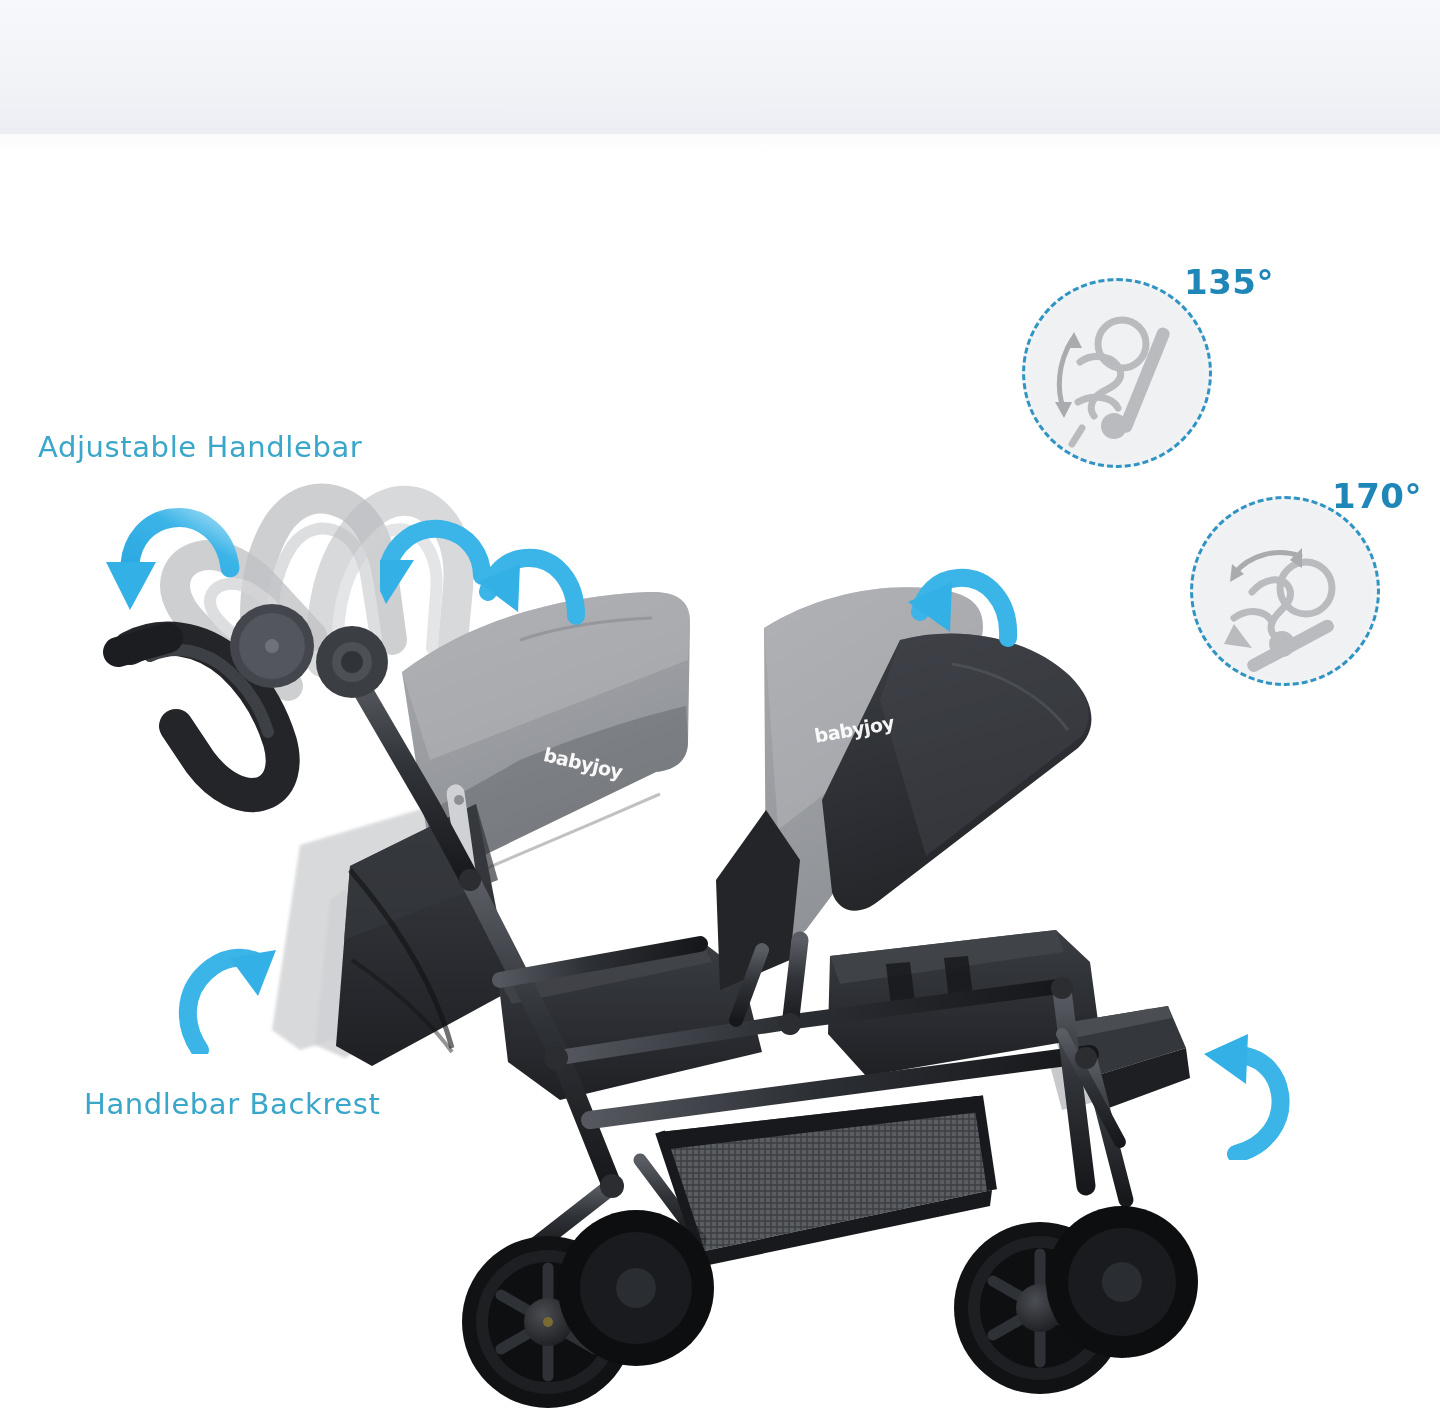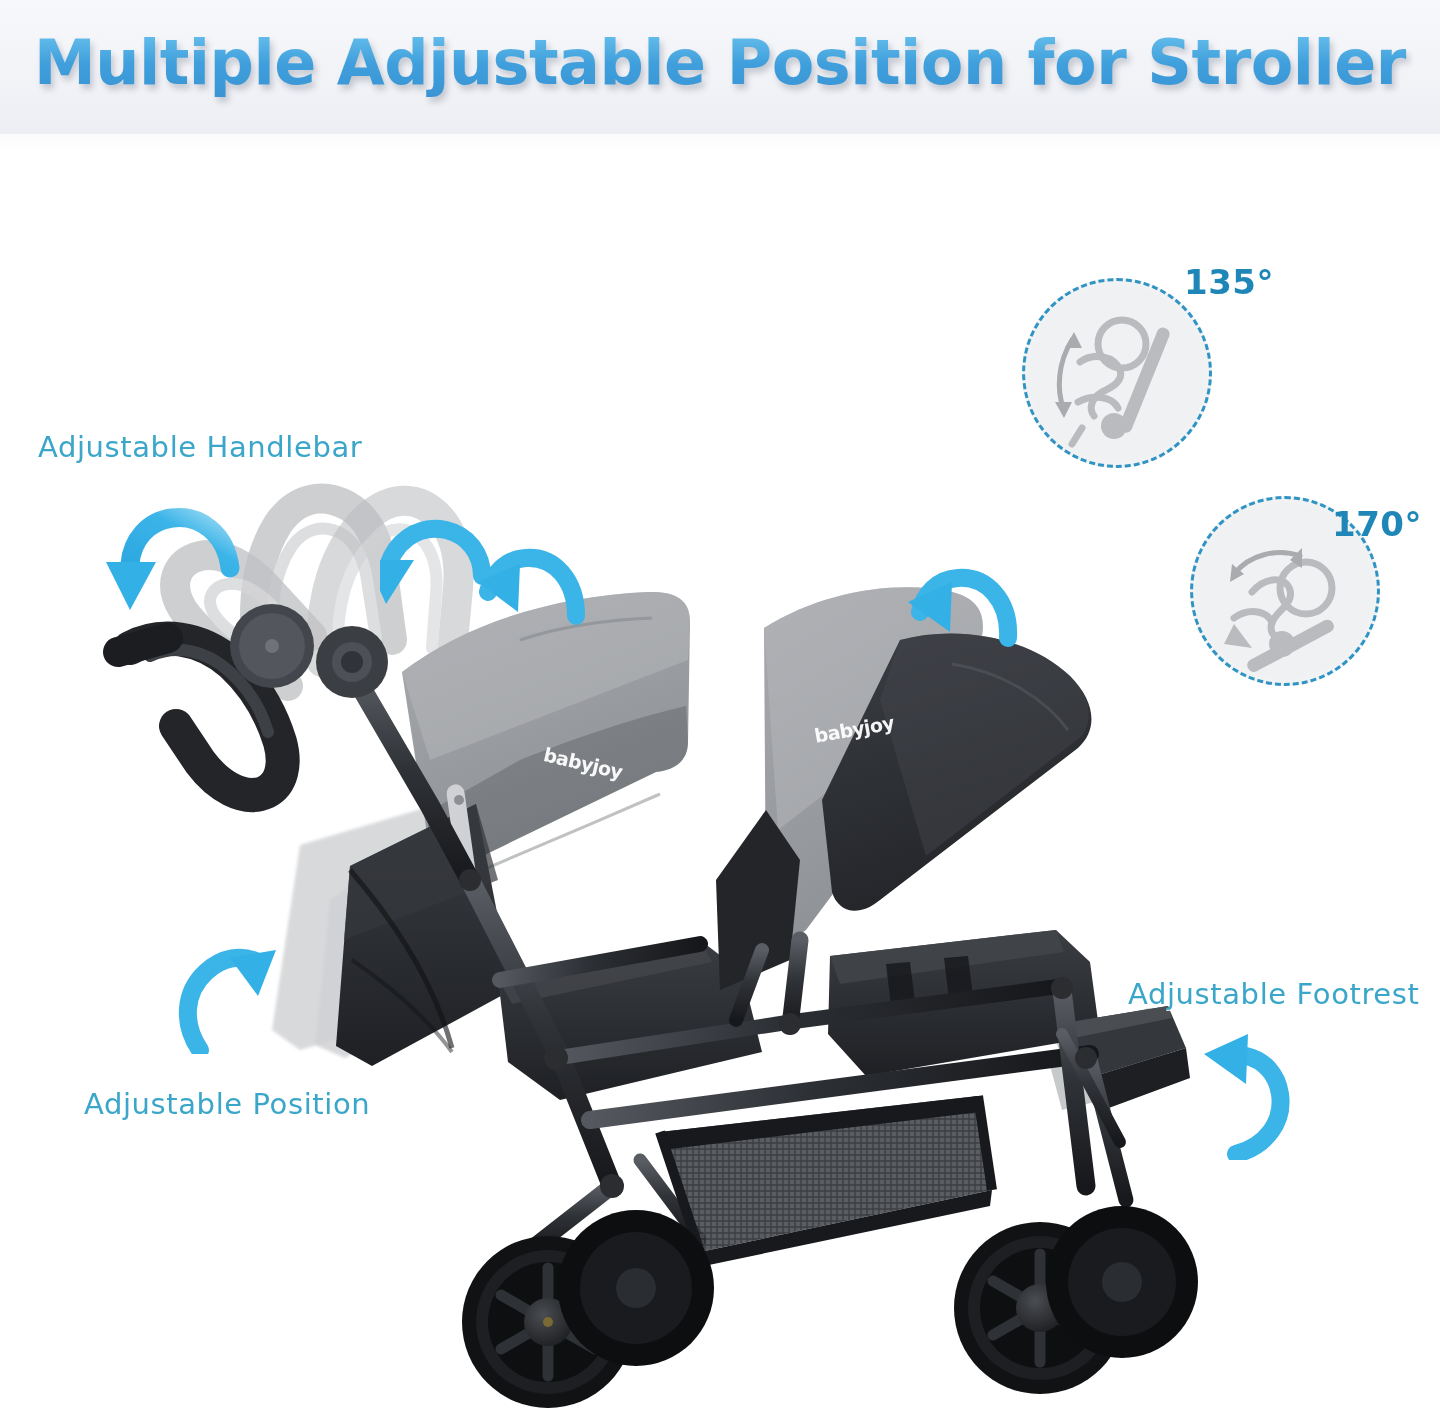--- a/index.html
+++ b/index.html
@@ -74,7 +74,6 @@
 <div id="stage">
 
   <div class="header-band"></div>
-  <div class="title">Multiple Adjustable Position for Stroller</div>
 
   <svg id="art" viewBox="0 0 1440 1412">
     <defs>

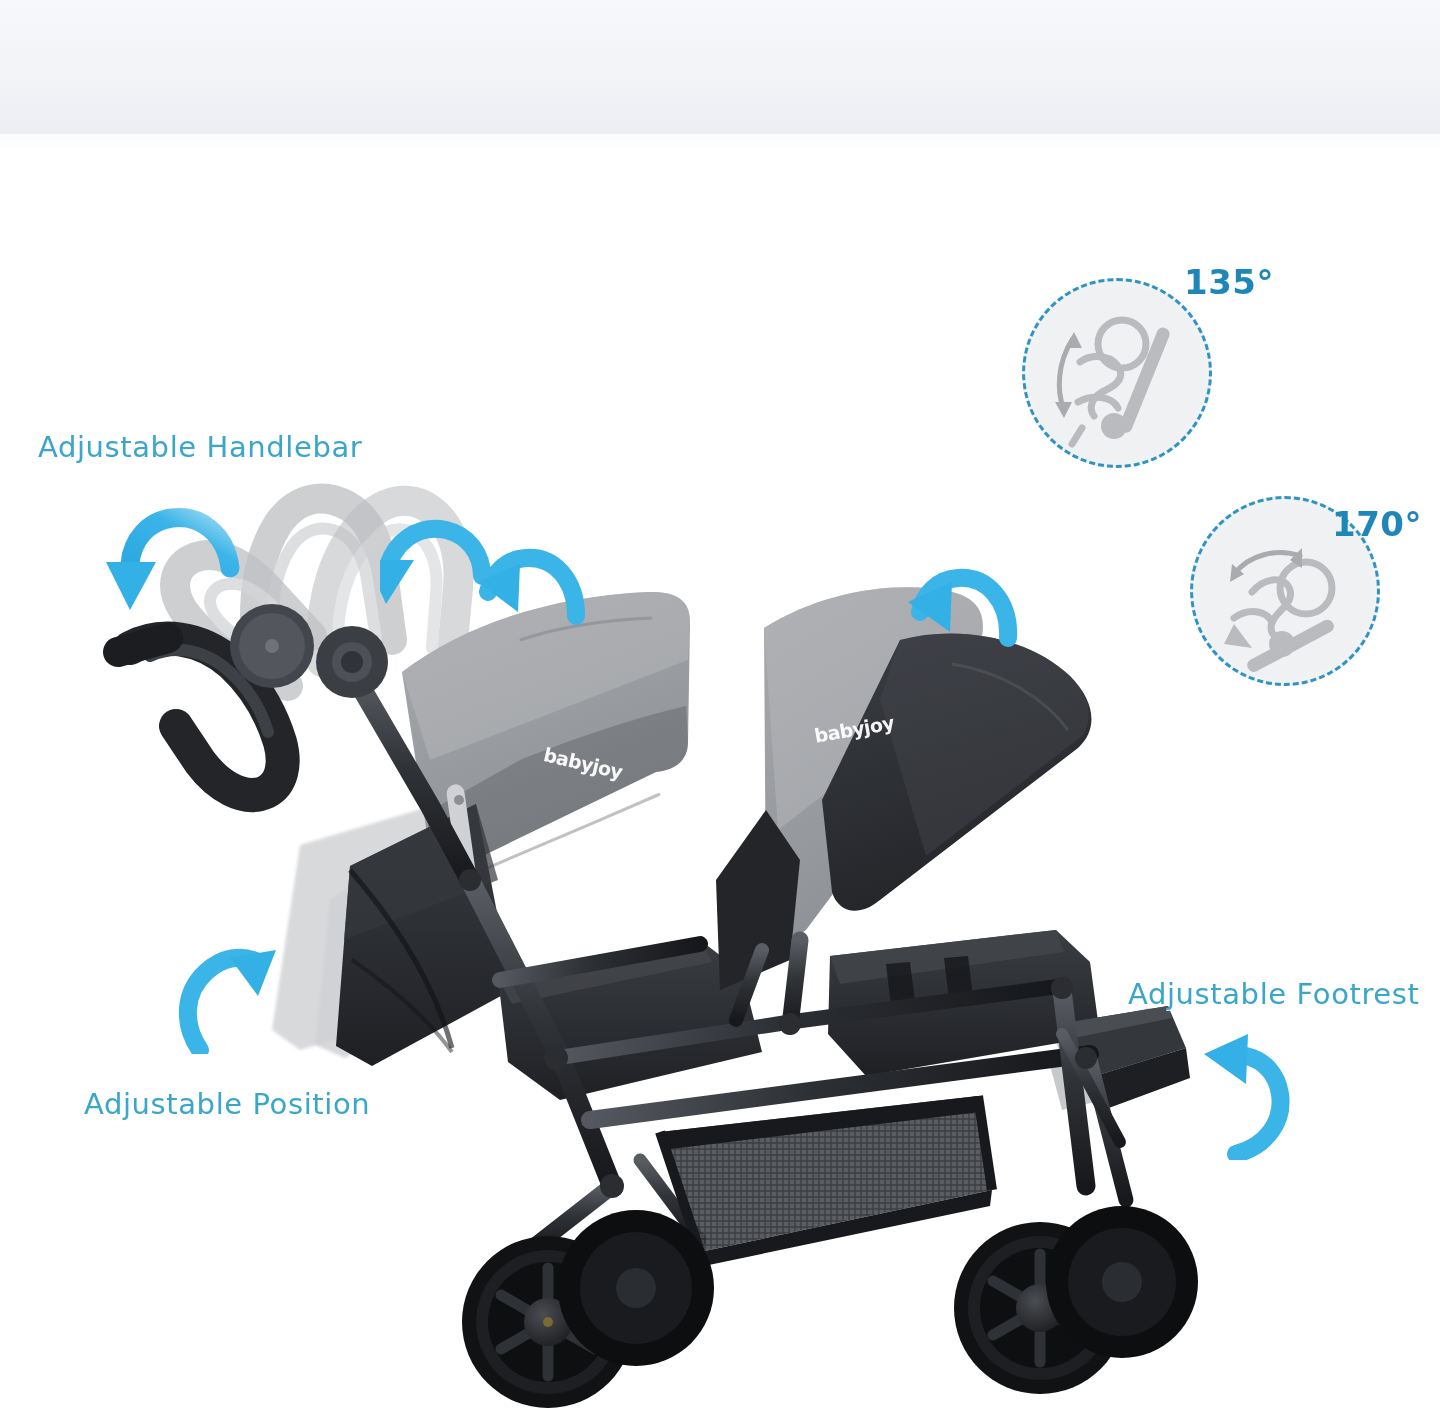--- a/index.html
+++ b/index.html
@@ -341,7 +341,7 @@
       <path d="M112 72 L100 84 L112 92 Z" fill="#a9abae"></path>
       <path d="M40 106 L54 98 L42 88 Z" fill="#a9abae"></path>
     </svg>
-    <div class="deg" style="left:142px;top:0px;margin-top:28px;">170°</div>
+    <div class="deg" style="left:142px;top:0px;">170°</div>
   </div>
 
   <svg class="arrow" style="left:104px;top:498px;" width="140" height="126" viewBox="0 0 140 126">

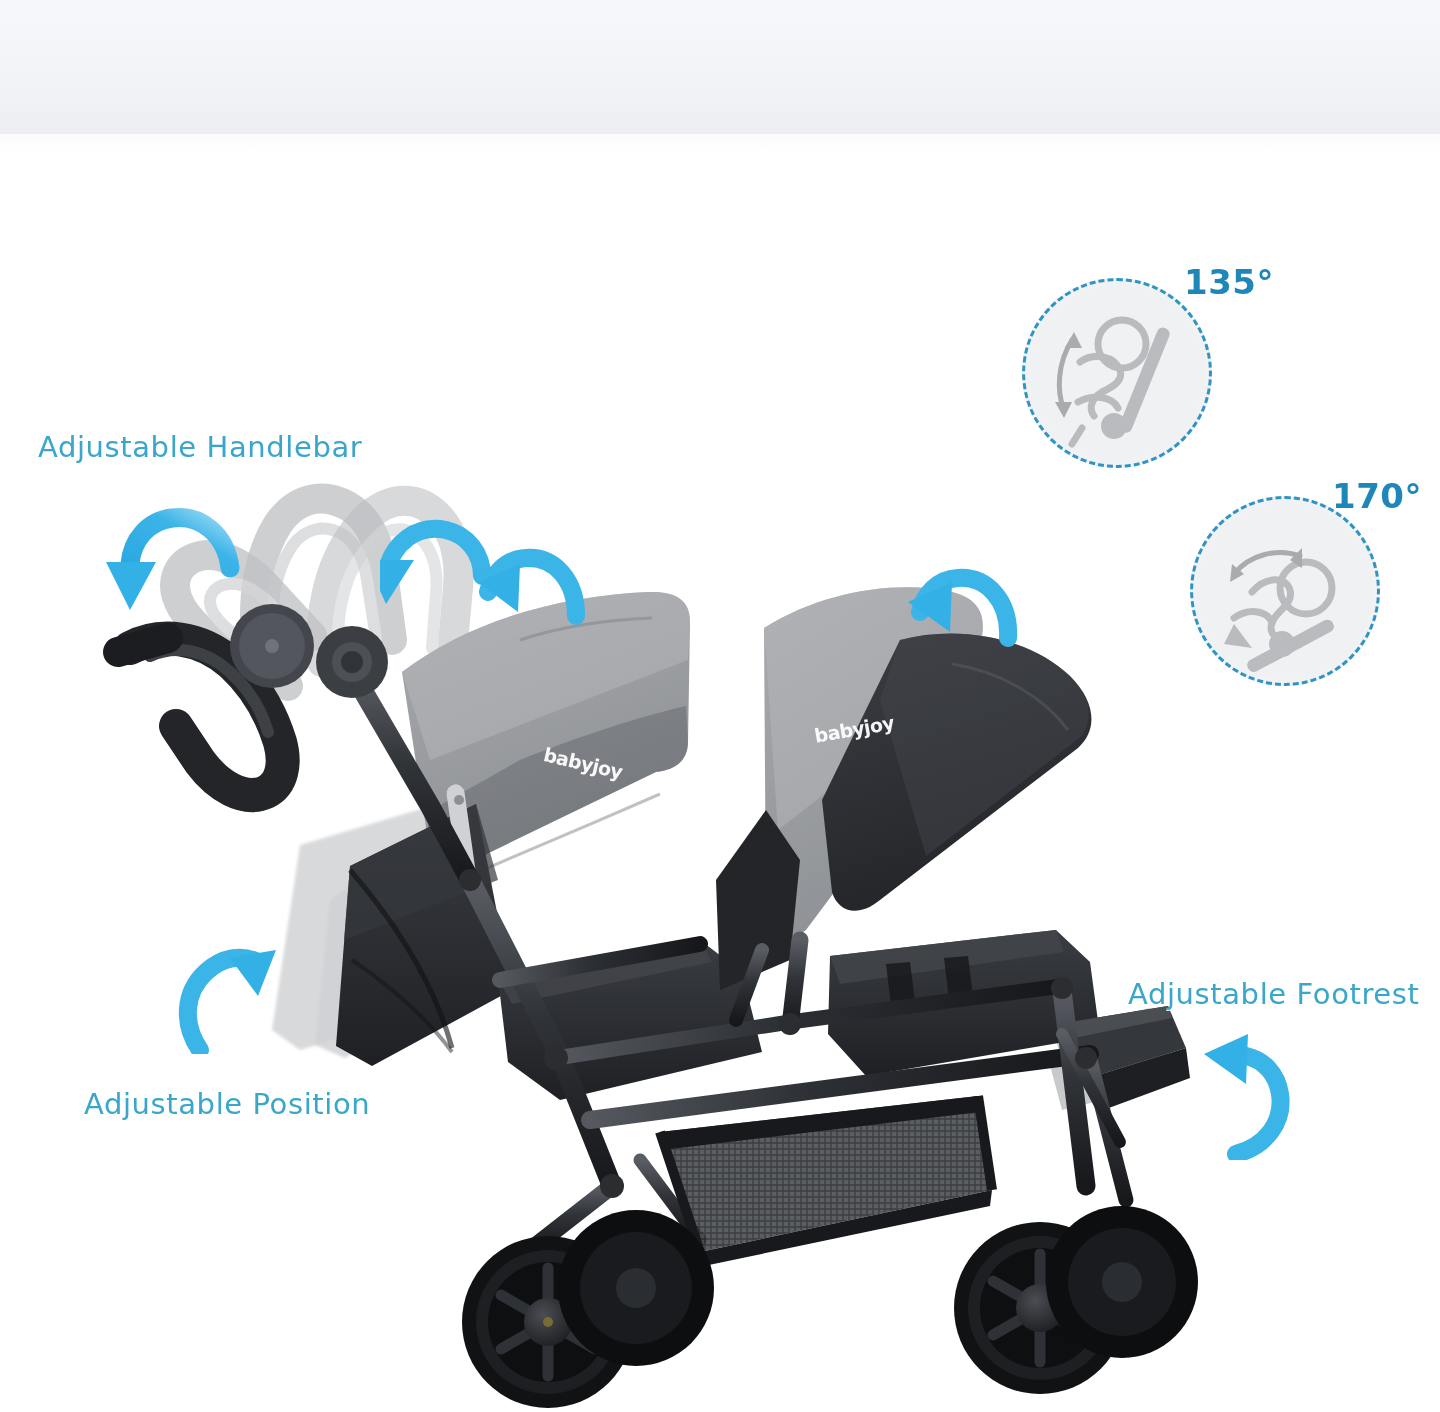--- a/index.html
+++ b/index.html
@@ -383,7 +383,6 @@
 
   <div class="flabel" style="left:38px;top:430px;">Adjustable Handlebar</div>
   <div class="flabel" style="left:84px;top:1087px;">Adjustable Position</div>
-  <div class="flabel" style="left:1128px;top:977px;">Adjustable Footrest</div>
 
 </div>
 

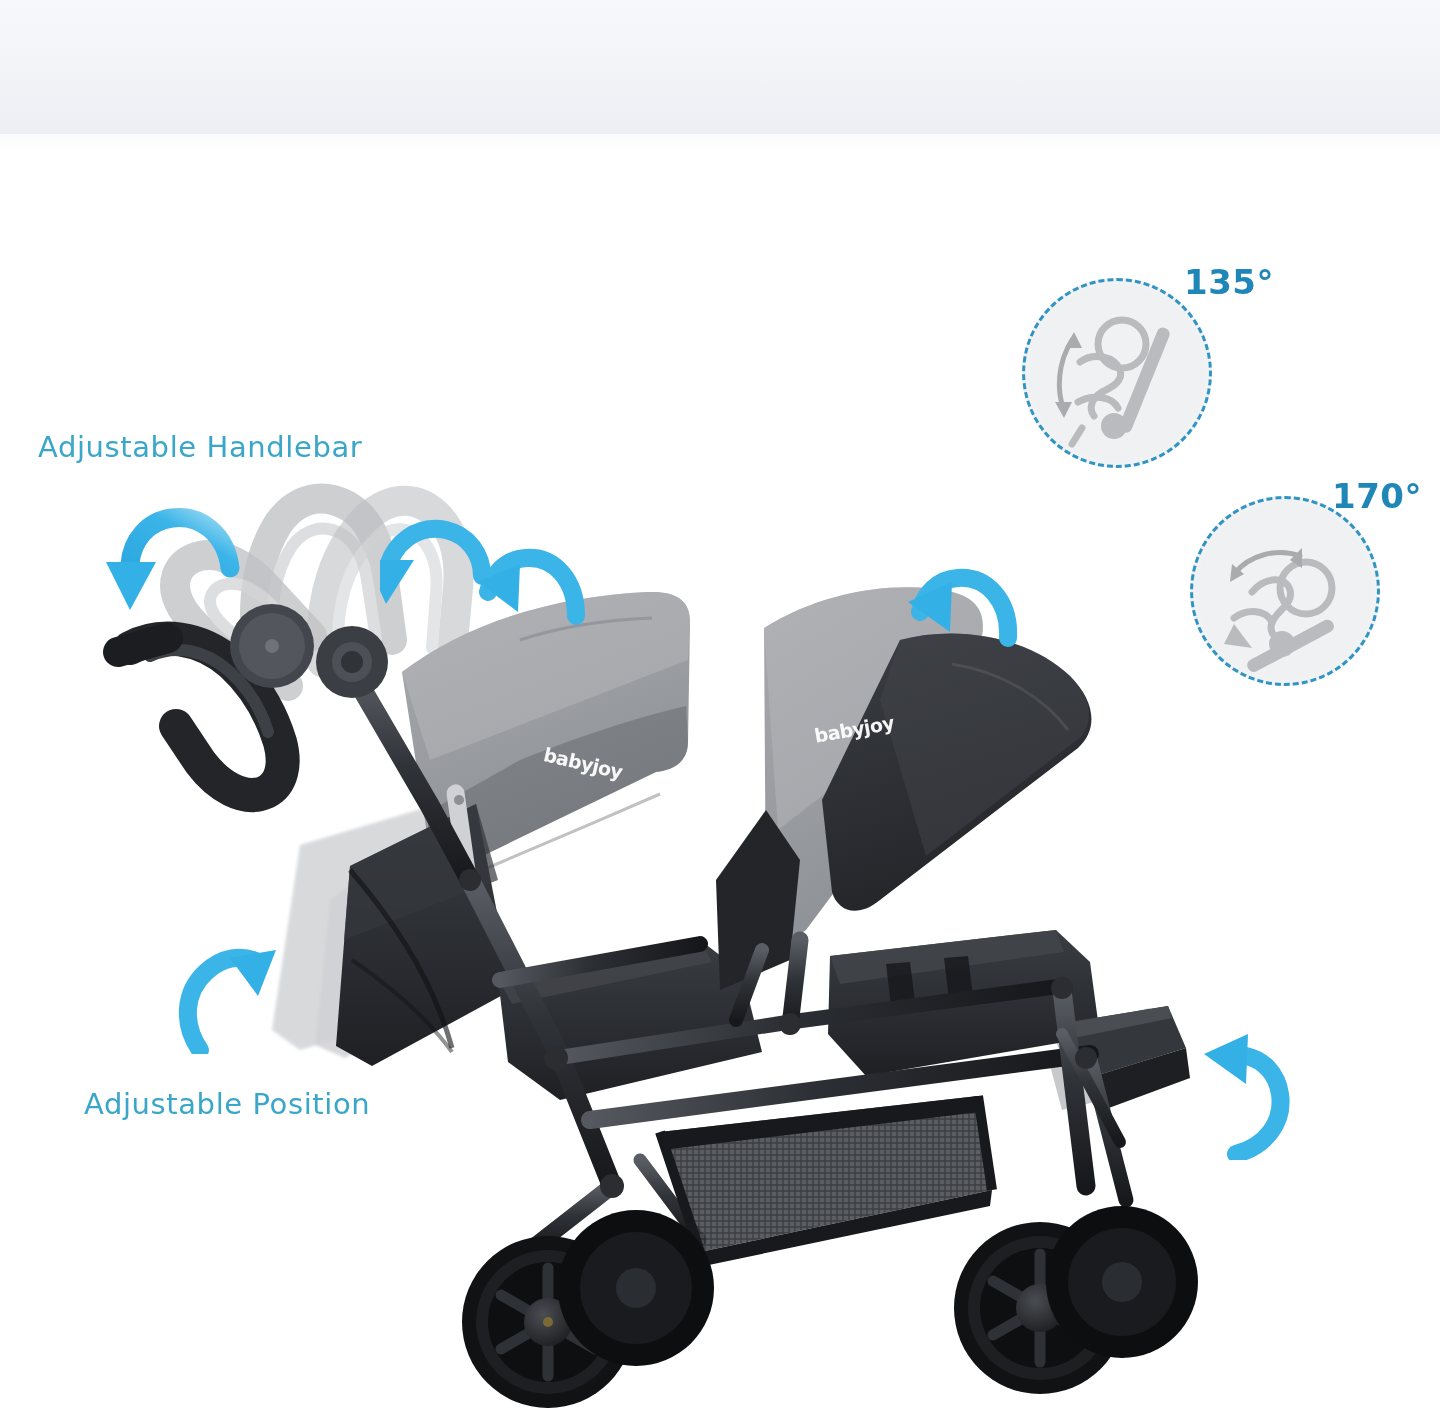--- a/index.html
+++ b/index.html
@@ -382,7 +382,7 @@
   </svg>
 
   <div class="flabel" style="left:38px;top:430px;">Adjustable Handlebar</div>
-  <div class="flabel" style="left:84px;top:1087px;">Adjustable Position</div>
+  <div class="flabel" style="left:84px;top:1087px;">Handlebar Backrest</div>
 
 </div>
 

